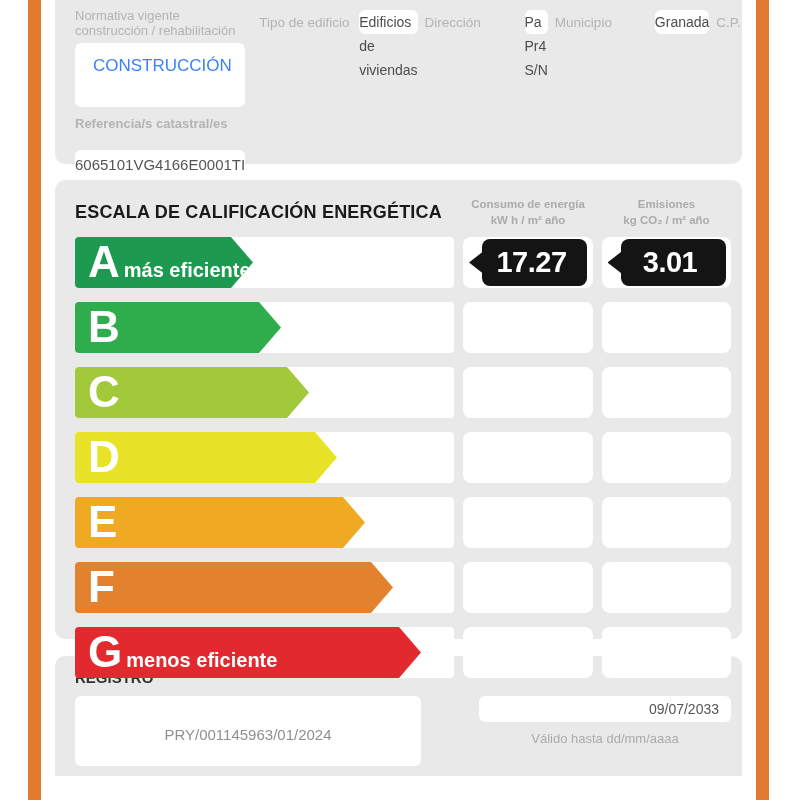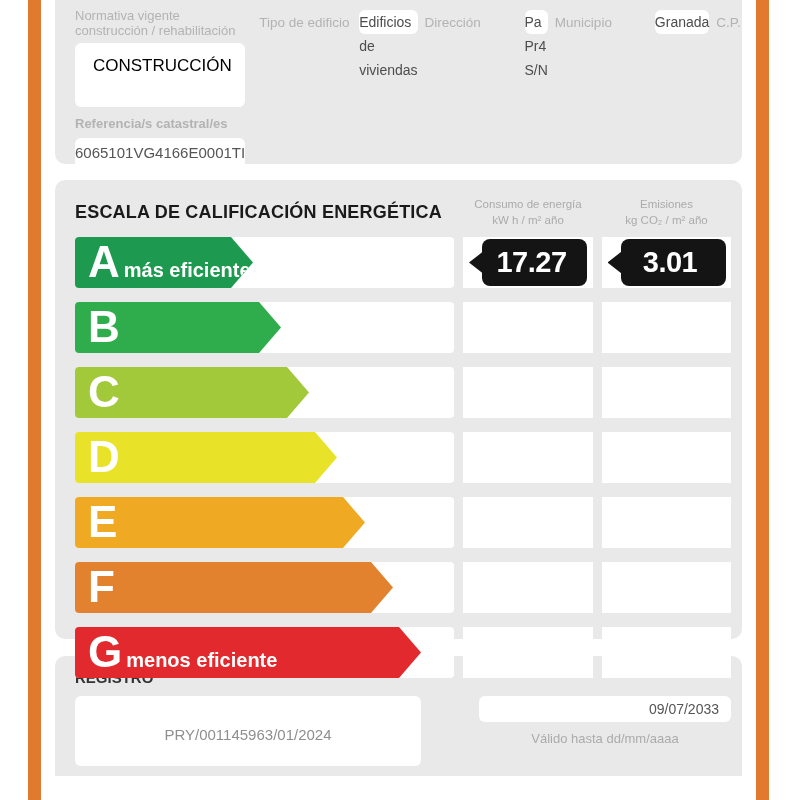--- a/index.html
+++ b/index.html
@@ -24,7 +24,7 @@
   .white-box{background:#fff;border-radius:6px;box-sizing:border-box;}
   .box-construccion{
     height:64px;margin-top:4px;padding:13px 8px 0 18px;
-    font-size:17px;color:#000000;
+    font-size:17px;color:#3b82f6;
   }
   .lbl-ref{margin-top:9px;font-weight:bold;}
   .box-ref{

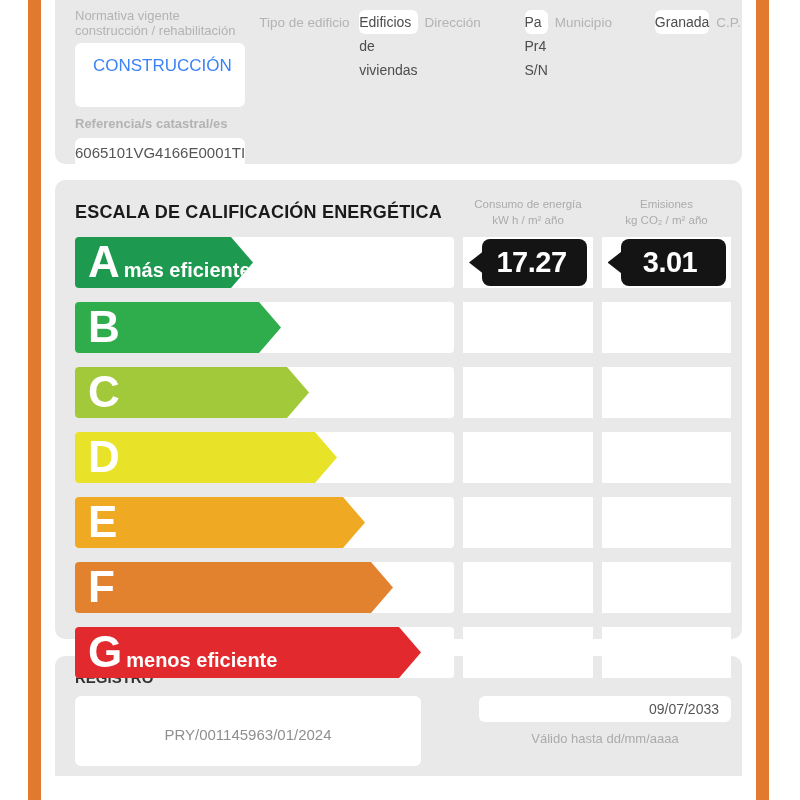--- a/index.html
+++ b/index.html
@@ -28,7 +28,7 @@
   }
   .lbl-ref{margin-top:9px;font-weight:bold;}
   .box-ref{
-    height:30px;margin-top:7px;line-height:30px;
+    height:30px;margin-top:19px;line-height:30px;
     font-size:15px;color:#555;
   }
   .tp-right{flex:1;display:flex;flex-direction:row;gap:7px;padding-top:2px;}

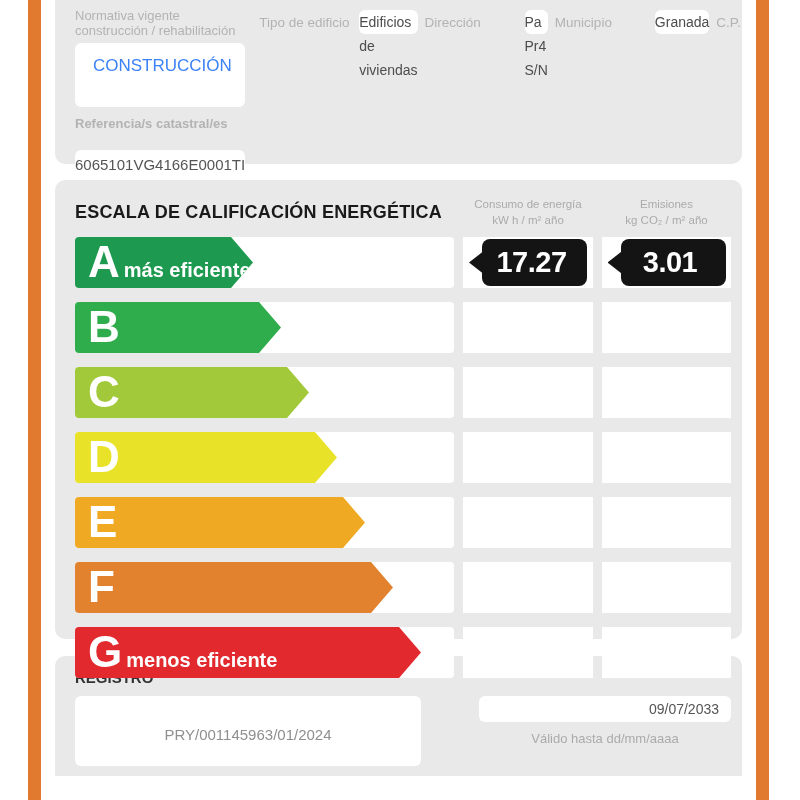--- a/index.html
+++ b/index.html
@@ -51,7 +51,7 @@
     letter-spacing:0.2px;padding-top:10px;
   }
   .col-head{
-    text-align:center;font-size:11.5px;color:#ABABAB;line-height:1.35;padding-top:5px;
+    text-align:center;font-size:11.5px;color:#ABABAB;line-height:1.35;padding-top:5px;font-weight:bold;
   }
   .rows{display:flex;flex-direction:column;gap:14px;}
   .rating-row{height:51px;}

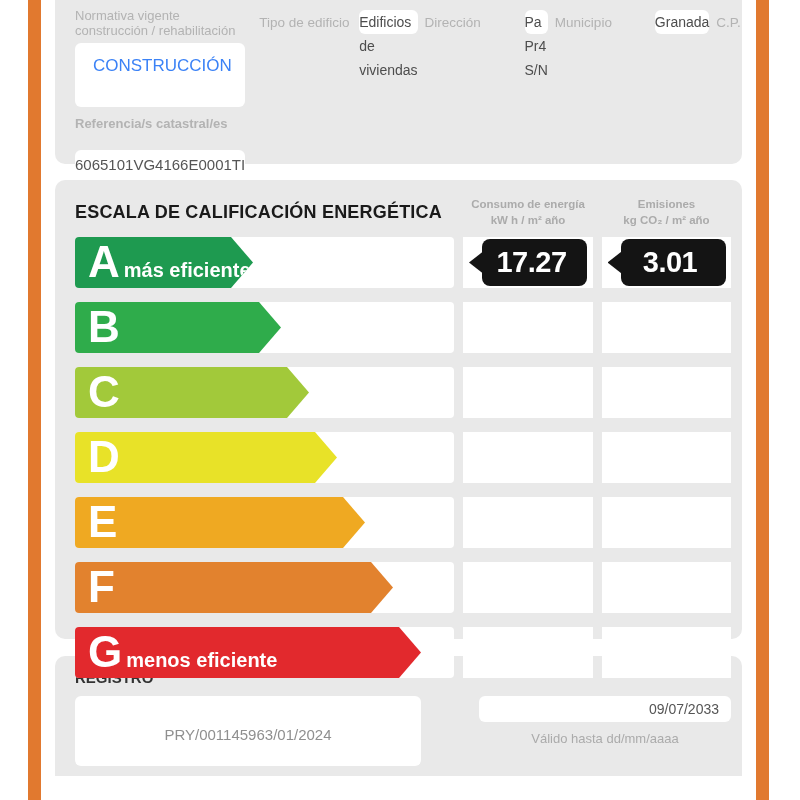--- a/index.html
+++ b/index.html
@@ -63,7 +63,7 @@
   }
   .arrow .letter{font-size:44px;font-weight:bold;line-height:49px;margin-left:13px;}
   .arrow .eff-label{font-size:20px;font-weight:bold;margin-left:4px;}
-  .cell{background:#fff;border-radius:0;position:relative;display:flex;align-items:center;justify-content:center;}
+  .cell{background:#fff;border-radius:8px;position:relative;display:flex;align-items:center;justify-content:center;}
   .badge{position:relative;width:118px;height:47px;}
   .badge-body{position:absolute;left:13px;right:0;top:0;bottom:0;border-radius:8px;}
   .badge-point{position:absolute;left:0;top:0;bottom:0;width:30px;clip-path:polygon(100% 0,100% 100%,0 50%);}

